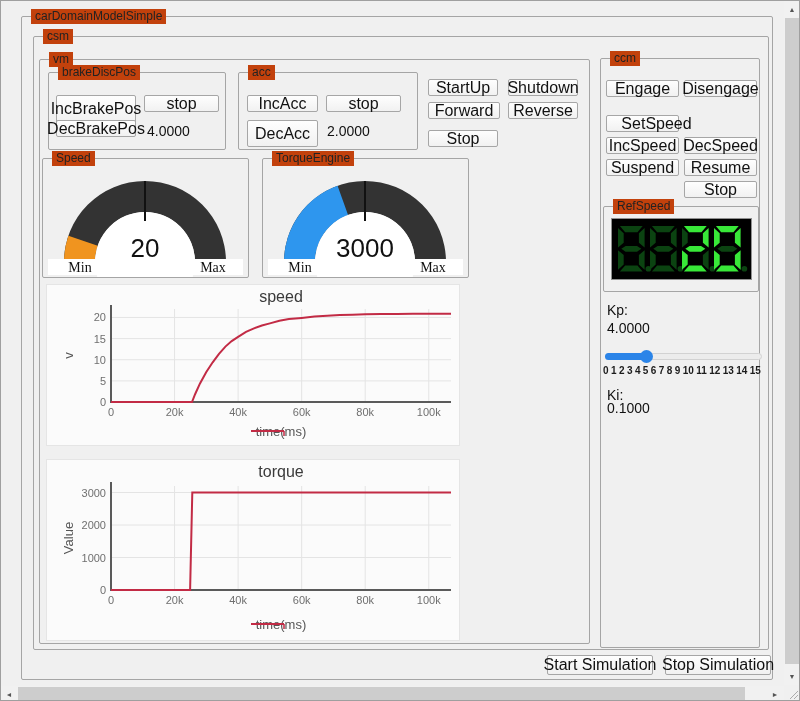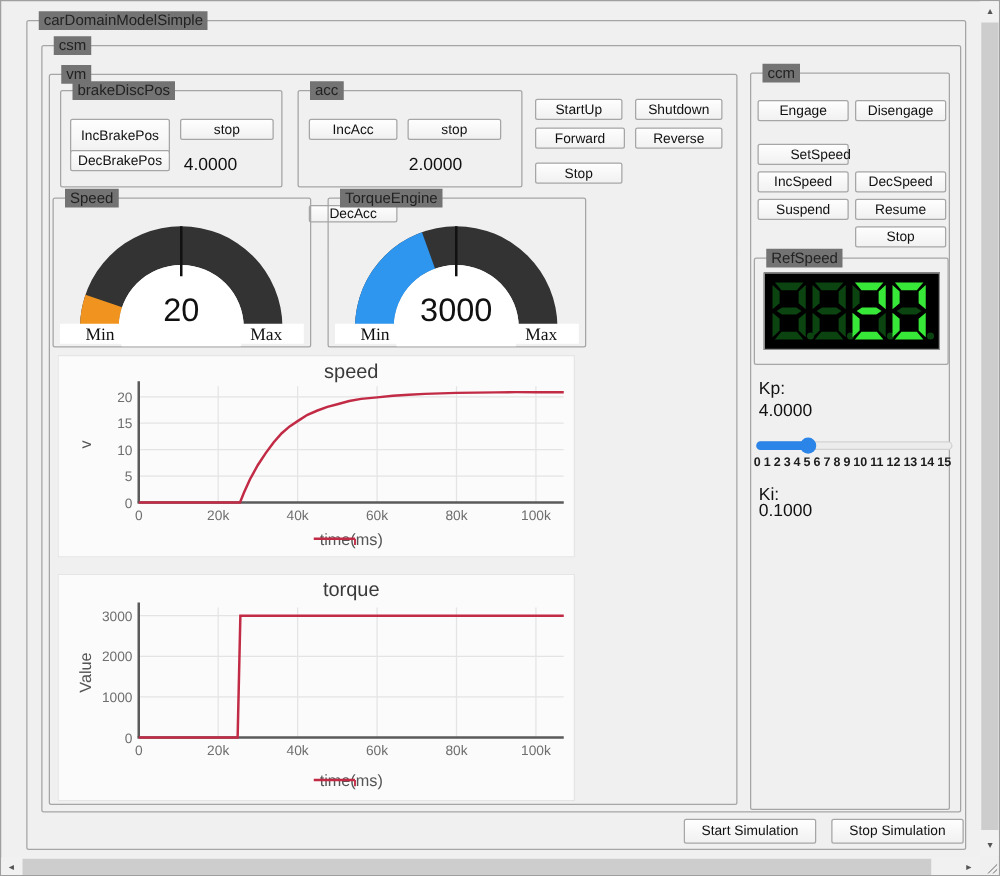--- a/index.html
+++ b/index.html
@@ -7,7 +7,7 @@
   .window{position:relative;width:800px;height:701px;background:#f0f0f0;border:1px solid #9f9f9f;
           font-family:"Liberation Sans",sans-serif;font-size:12px;color:#111;overflow:hidden;}
   .gb{position:absolute;border:1px solid #a5a5a5;border-radius:2px;}
-  .gb-label{position:absolute;top:-8px;left:9px;background:#737373;padding:0 4px;font-size:12px;
+  .gb-label{position:absolute;top:-8px;left:9px;background:#c2410c;padding:0 4px;font-size:12px;
             line-height:15px;color:#222;white-space:nowrap;}
   .btn{position:absolute;display:flex;align-items:center;justify-content:center;
        background:linear-gradient(#fefefe,#f1f1f1);border:1px solid #a6a6a6;border-radius:2px;

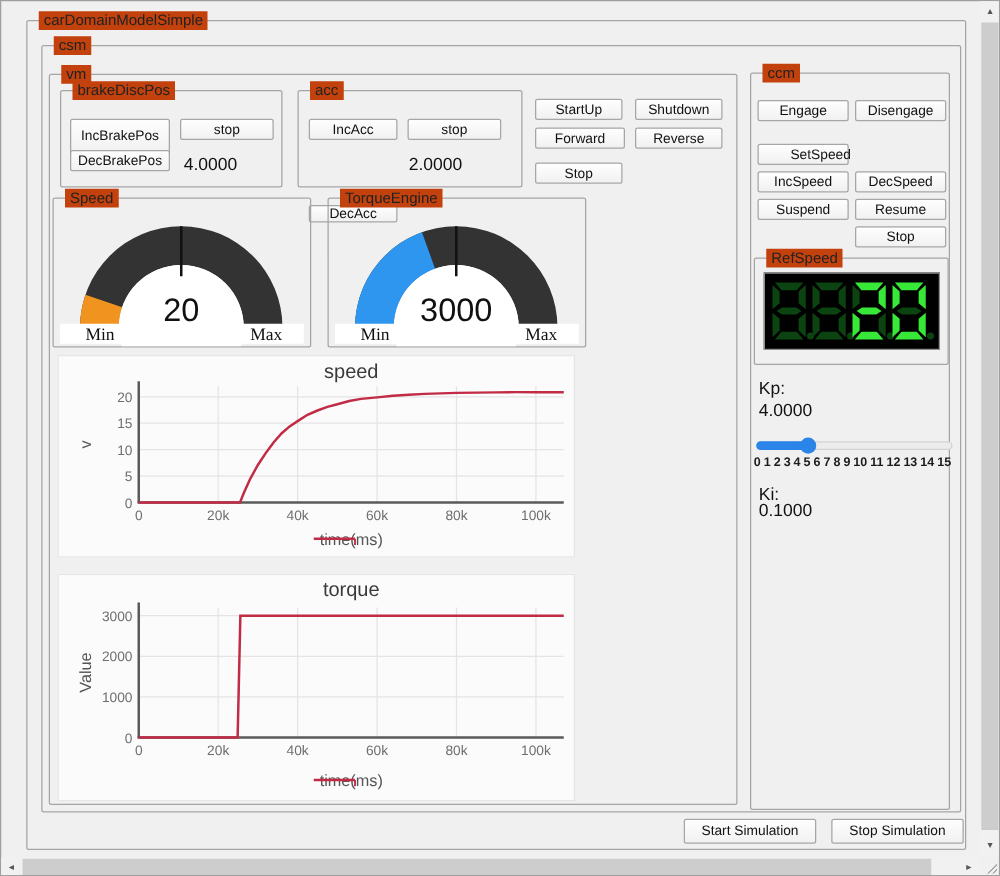--- a/index.html
+++ b/index.html
@@ -11,7 +11,7 @@
             line-height:15px;color:#222;white-space:nowrap;}
   .btn{position:absolute;display:flex;align-items:center;justify-content:center;
        background:linear-gradient(#fefefe,#f1f1f1);border:1px solid #a6a6a6;border-radius:2px;
-       font-size:11px;color:#111;cursor:default;white-space:nowrap;}
+       font-size:16px;color:#111;cursor:default;white-space:nowrap;}
   .tlabel{position:absolute;font-size:14px;color:#111;white-space:nowrap;}
   .chart{position:absolute;background:#fbfbfb;border:1px solid #e5e5e5;}
   .chart svg{display:block;}

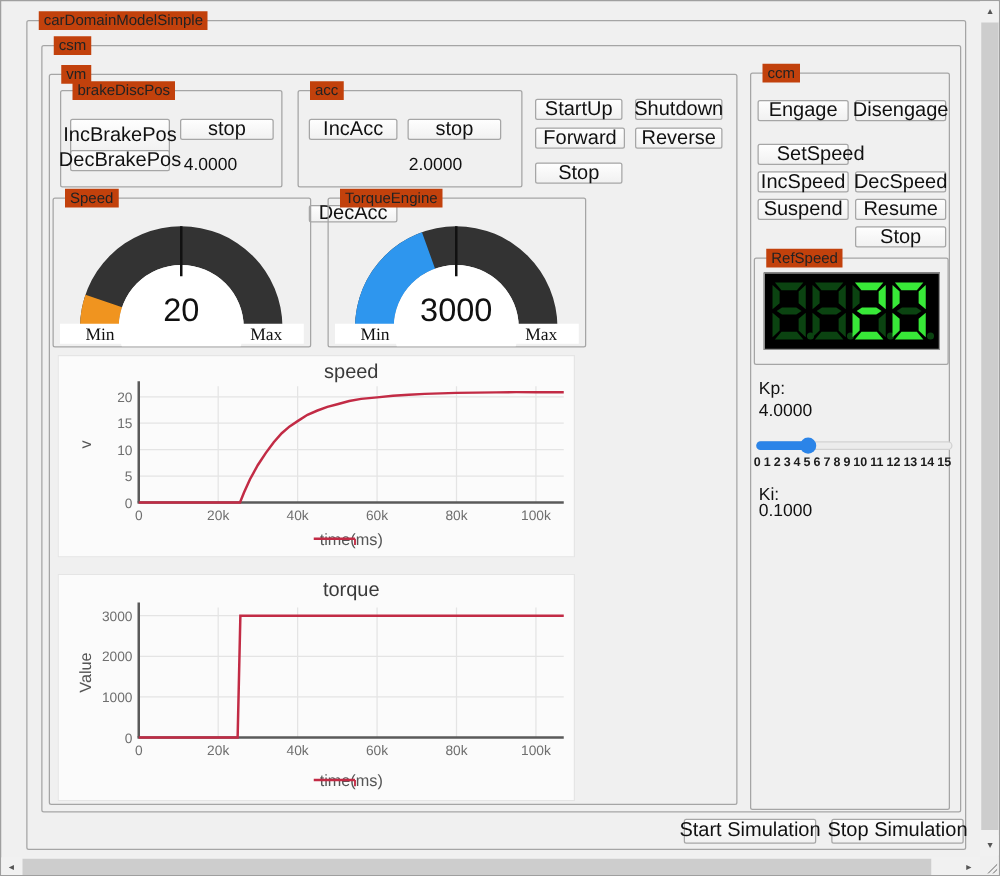--- a/index.html
+++ b/index.html
@@ -63,7 +63,7 @@
           <span class="gb-label">acc</span>
           <div class="btn" style="left:8px;top:22px;width:71px;height:17px;">IncAcc</div>
           <div class="btn" style="left:87px;top:22px;width:75px;height:17px;">stop</div>
-          <div class="btn" style="left:8px;top:47px;width:71px;height:14px;margin-top:44px;">DecAcc</div>
+          <div class="btn" style="left:8px;top:47px;width:71px;height:27px;">DecAcc</div>
           <div class="tlabel" style="left:88px;top:50px;">2.0000</div>
         </div>
 

